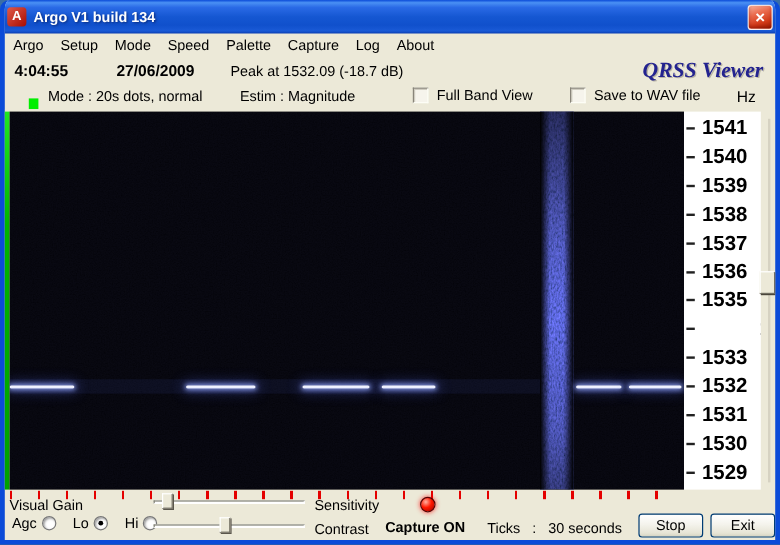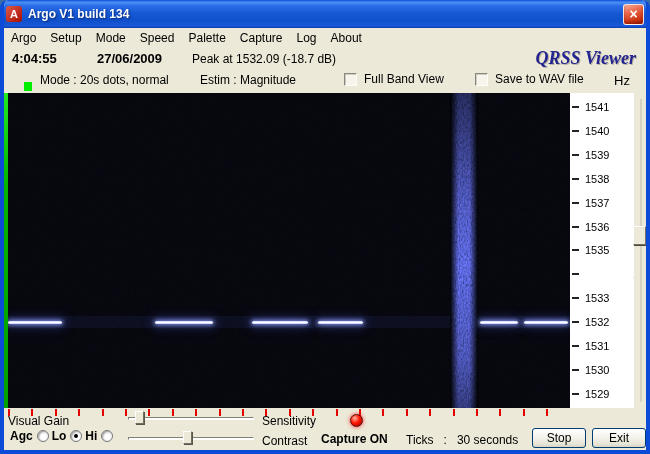--- a/index.html
+++ b/index.html
@@ -55,7 +55,7 @@
     background:linear-gradient(180deg,#ccd4ff,#ffffff 50%,#b8c4ff);
     box-shadow:0 0 4px 1px rgba(150,170,255,.85),0 0 11px 3px rgba(80,100,230,.35);}
   .freq-scale{position:absolute;left:566px;top:2px;width:64px;height:315px;background:#fff;overflow:hidden;}
-  .freq-row{position:absolute;left:2px;height:16px;display:flex;align-items:center;font-size:11px;}
+  .freq-row{position:absolute;left:2px;height:16px;display:flex;align-items:center;font-size:17px;font-weight:bold;}
   .freq-tick{width:7px;height:2px;background:#222;margin-right:6px;}
   .gutter-track{position:absolute;left:636px;top:8px;width:2px;height:303px;background:#d6d2c2;}
   .gutter-thumb{position:absolute;left:629px;top:135px;width:13px;height:19px;background:#ece9d8;

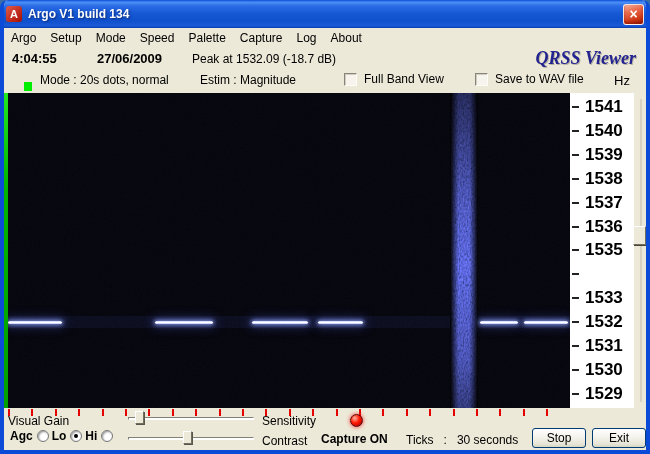--- a/index.html
+++ b/index.html
@@ -65,7 +65,7 @@
   .tickstrip{position:absolute;left:4px;top:1px;width:554px;height:7px;
     background:repeating-linear-gradient(90deg,#e40000 0,#e40000 2px,transparent 2px,transparent 23.4px);}
   .vg-label{position:absolute;left:4px;top:6px;}
-  .gain-row{position:absolute;left:6px;top:21px;display:flex;align-items:center;gap:3px;font-weight:bold;}
+  .gain-row{position:absolute;left:6px;top:21px;display:flex;align-items:center;gap:14px;}
   .radio-opt{display:flex;align-items:center;gap:4px;}
   .rcircle{width:12px;height:12px;border-radius:50%;background:#fff;border:1px solid #777;
     box-shadow:inset 1px 1px 2px #999;position:relative;flex:0 0 auto;}

